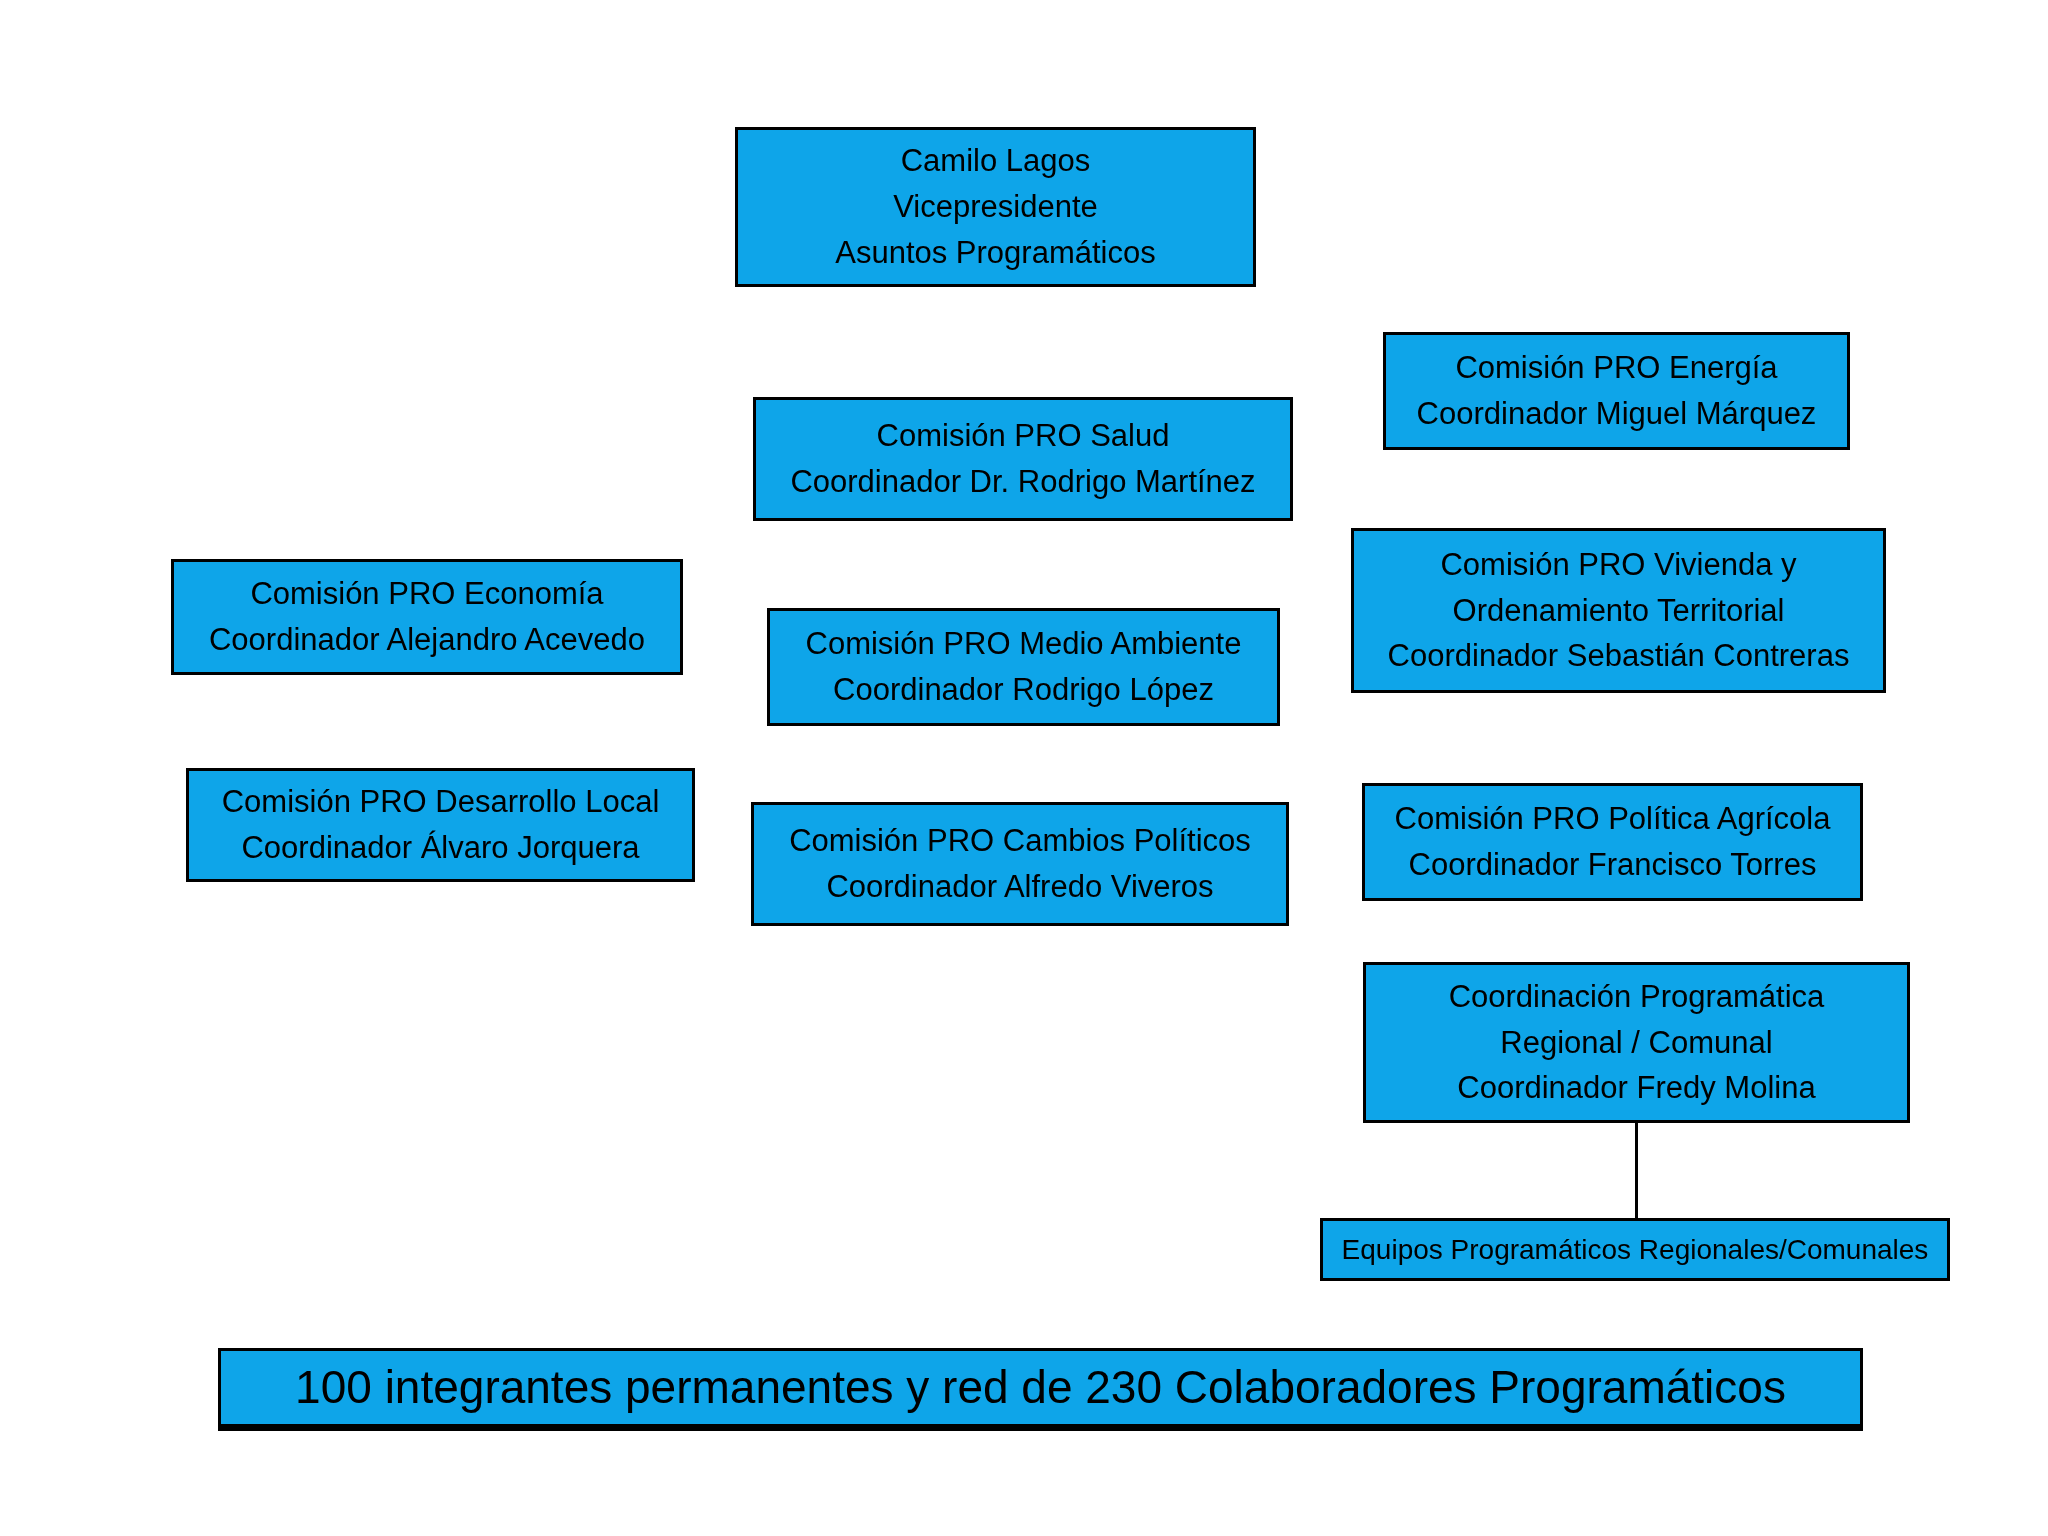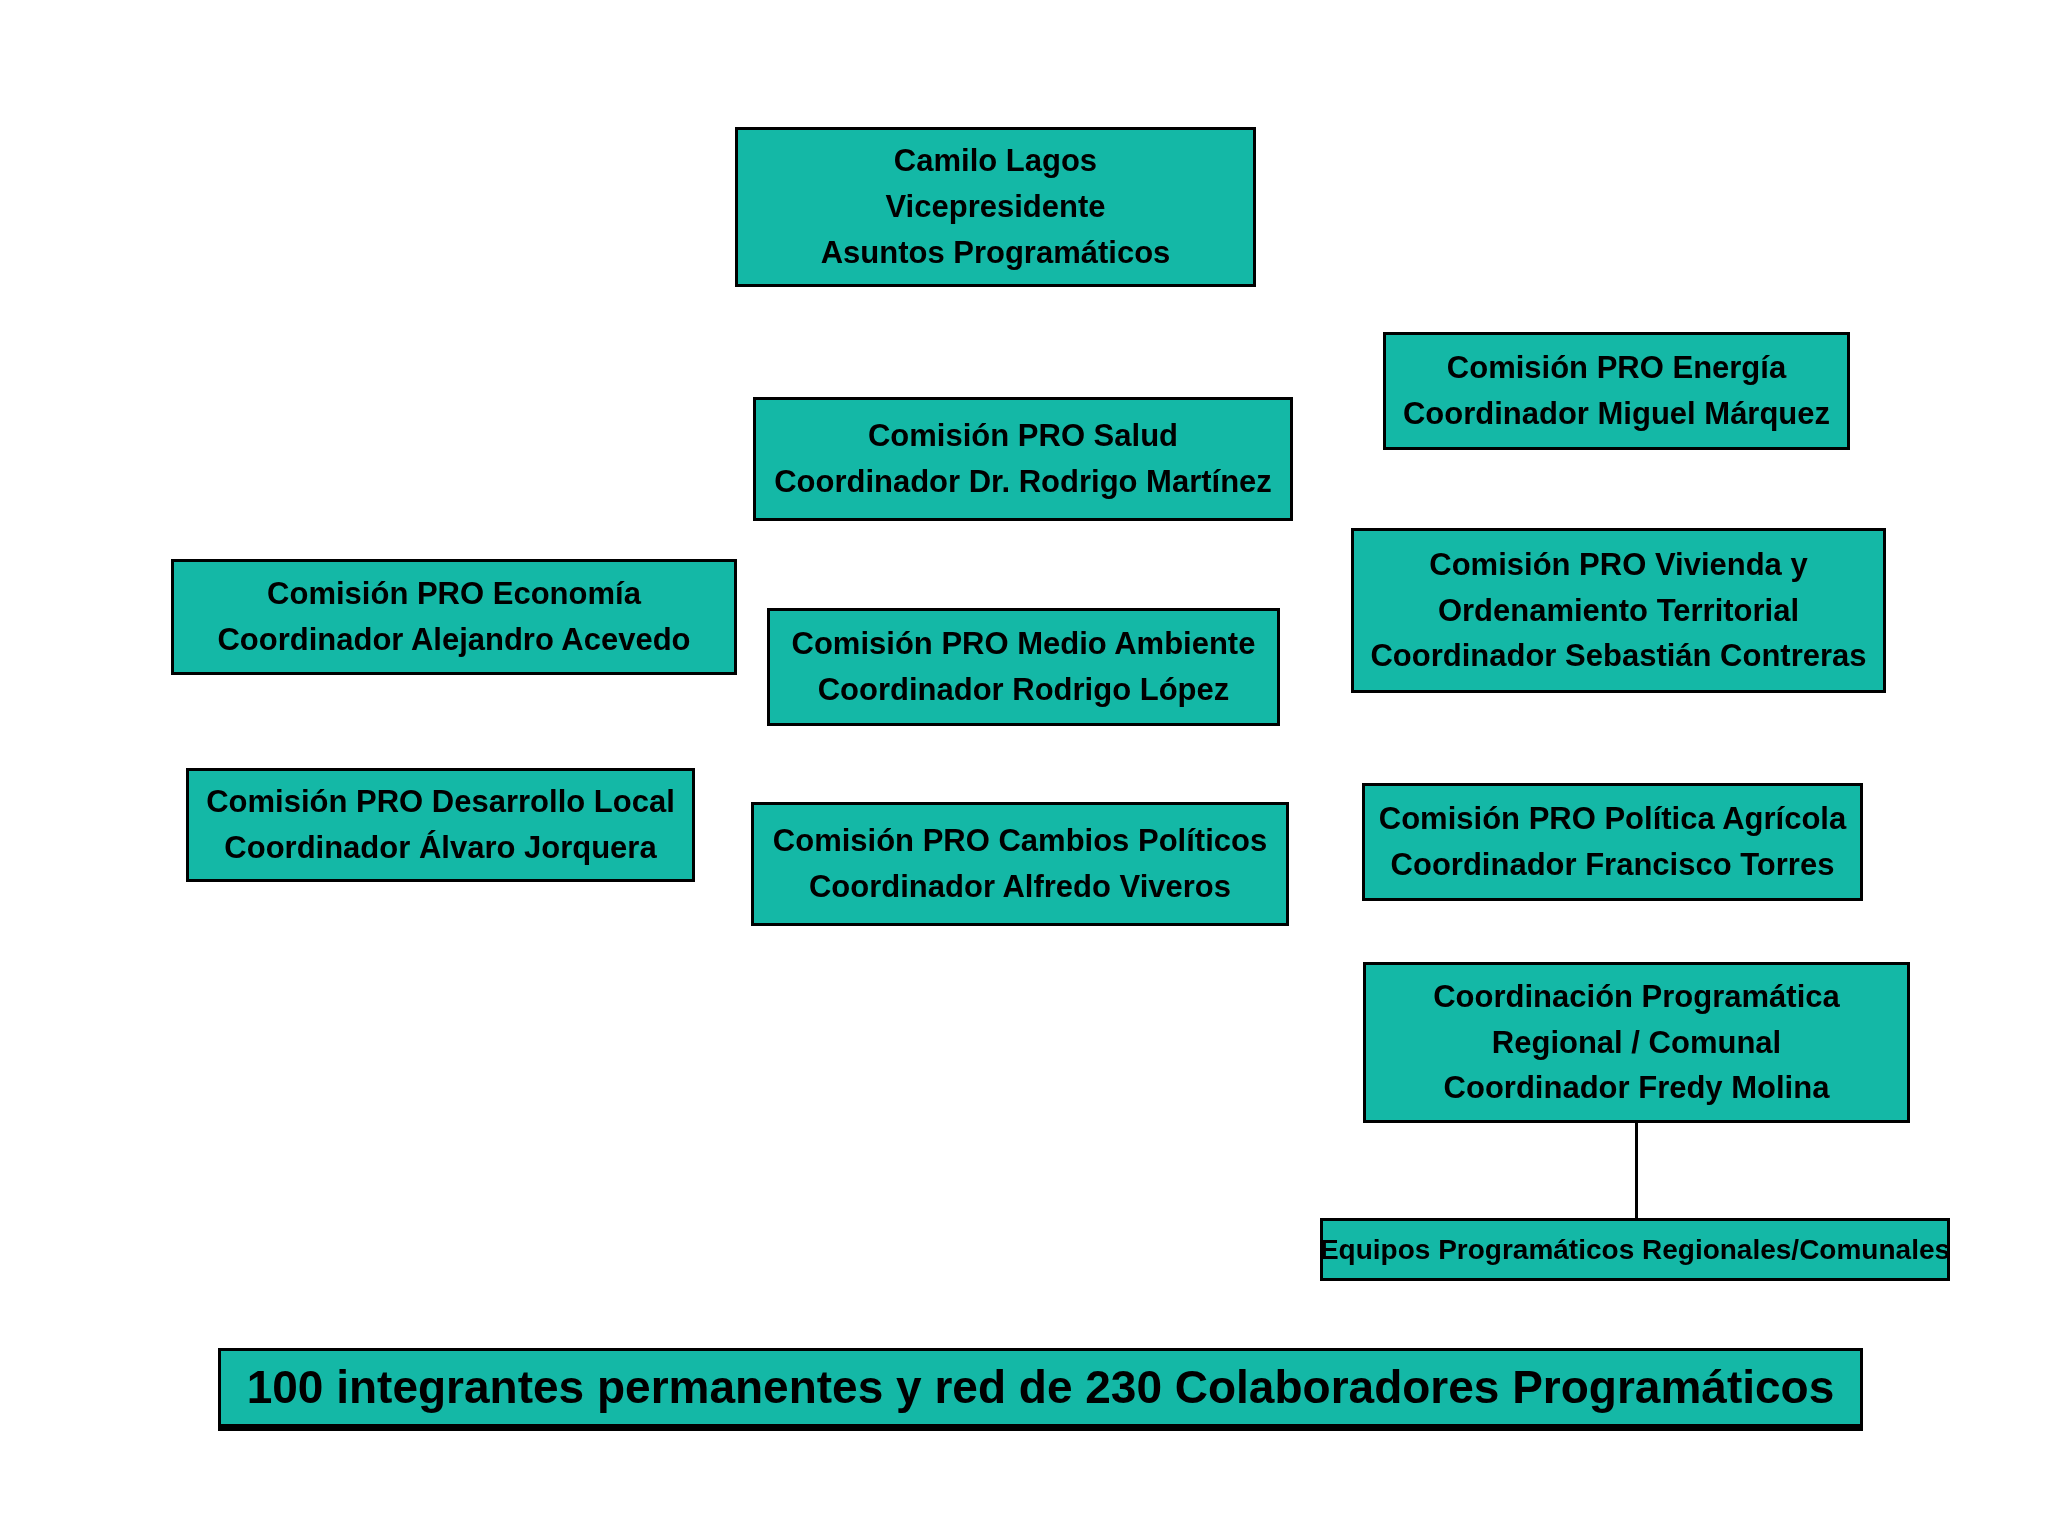--- a/index.html
+++ b/index.html
@@ -19,7 +19,7 @@
     position: absolute;
     box-sizing: border-box;
     border: 3px solid #000000;
-    background: #14b8a6;
+    background: #0ea5e9;
     display: flex;
     flex-direction: column;
     justify-content: center;
@@ -28,7 +28,6 @@
     font-size: 31px;
     line-height: 1.48;
     padding: 4px 8px;
-    font-weight: bold;
   }
   .box span { display: block; white-space: nowrap; }
 

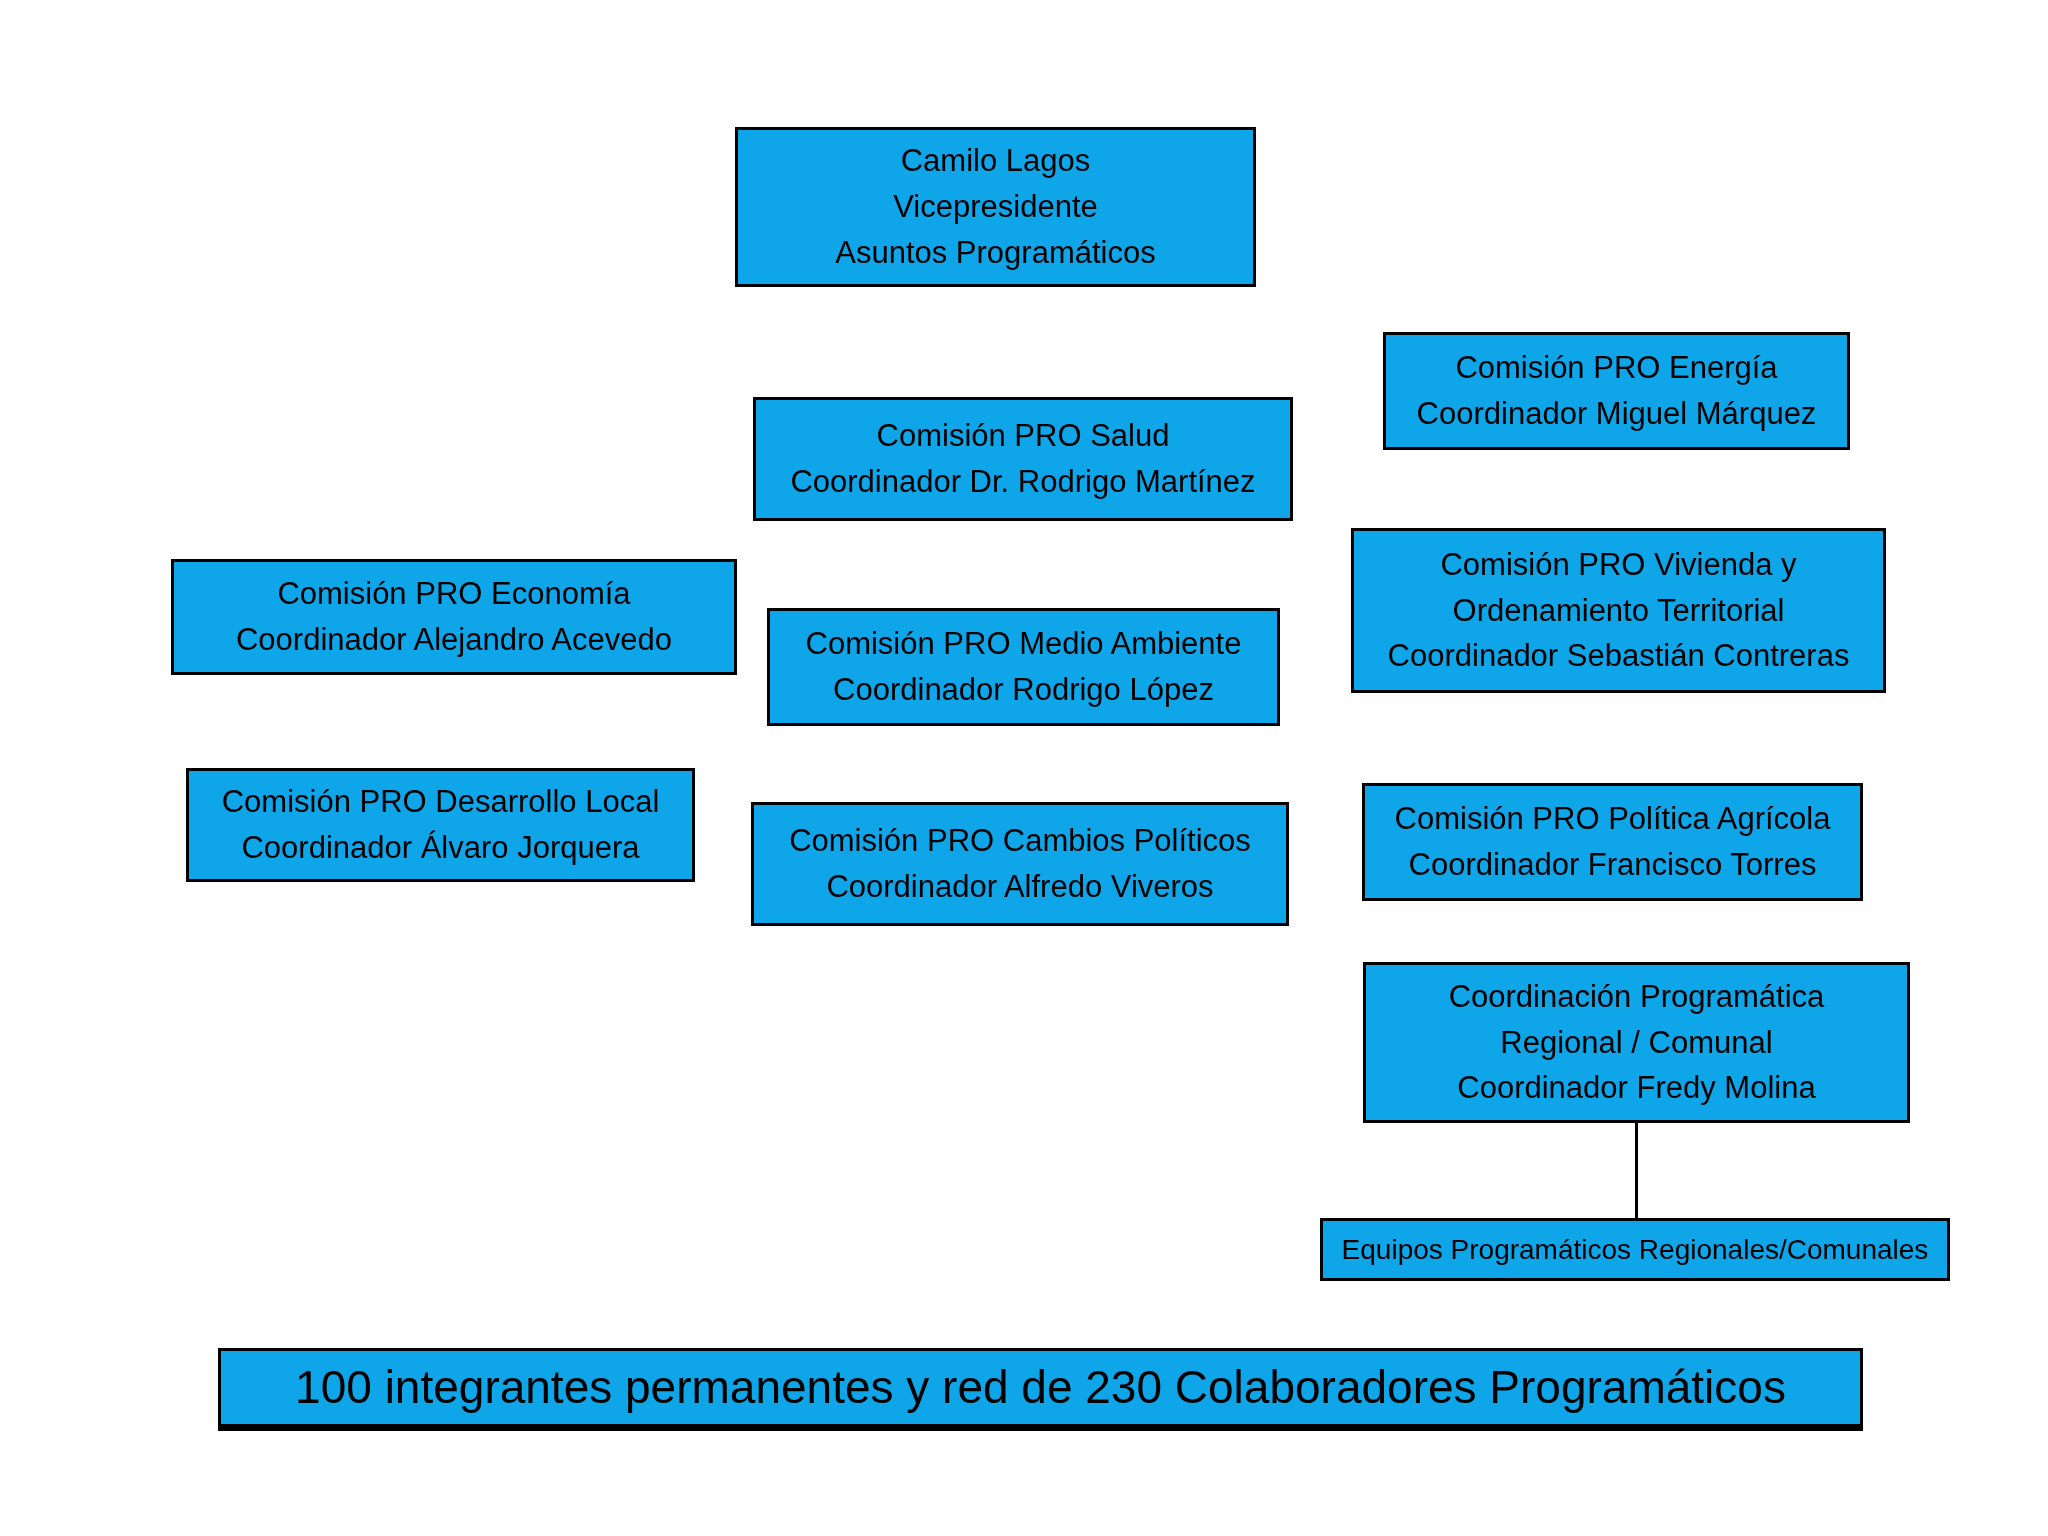--- a/index.html
+++ b/index.html
@@ -35,7 +35,7 @@
   #b-educacion        { left: 122px;  top: 352px;  width: 556px;  height: 114px; }
   #b-salud            { left: 753px;  top: 397px;  width: 540px;  height: 124px; }
   #b-energia          { left: 1383px; top: 332px;  width: 467px;  height: 118px; }
-  #b-economia         { left: 171px;  top: 559px;  width: 566px;  height: 116px; }
+  #b-economia         { left: 171px;  top: 559px;  width: 512px;  height: 116px; }
   #b-medio-ambiente   { left: 767px;  top: 608px;  width: 513px;  height: 118px; }
   #b-vivienda         { left: 1351px; top: 528px;  width: 535px;  height: 165px; }
   #b-desarrollo-local { left: 186px;  top: 768px;  width: 509px;  height: 114px; }

